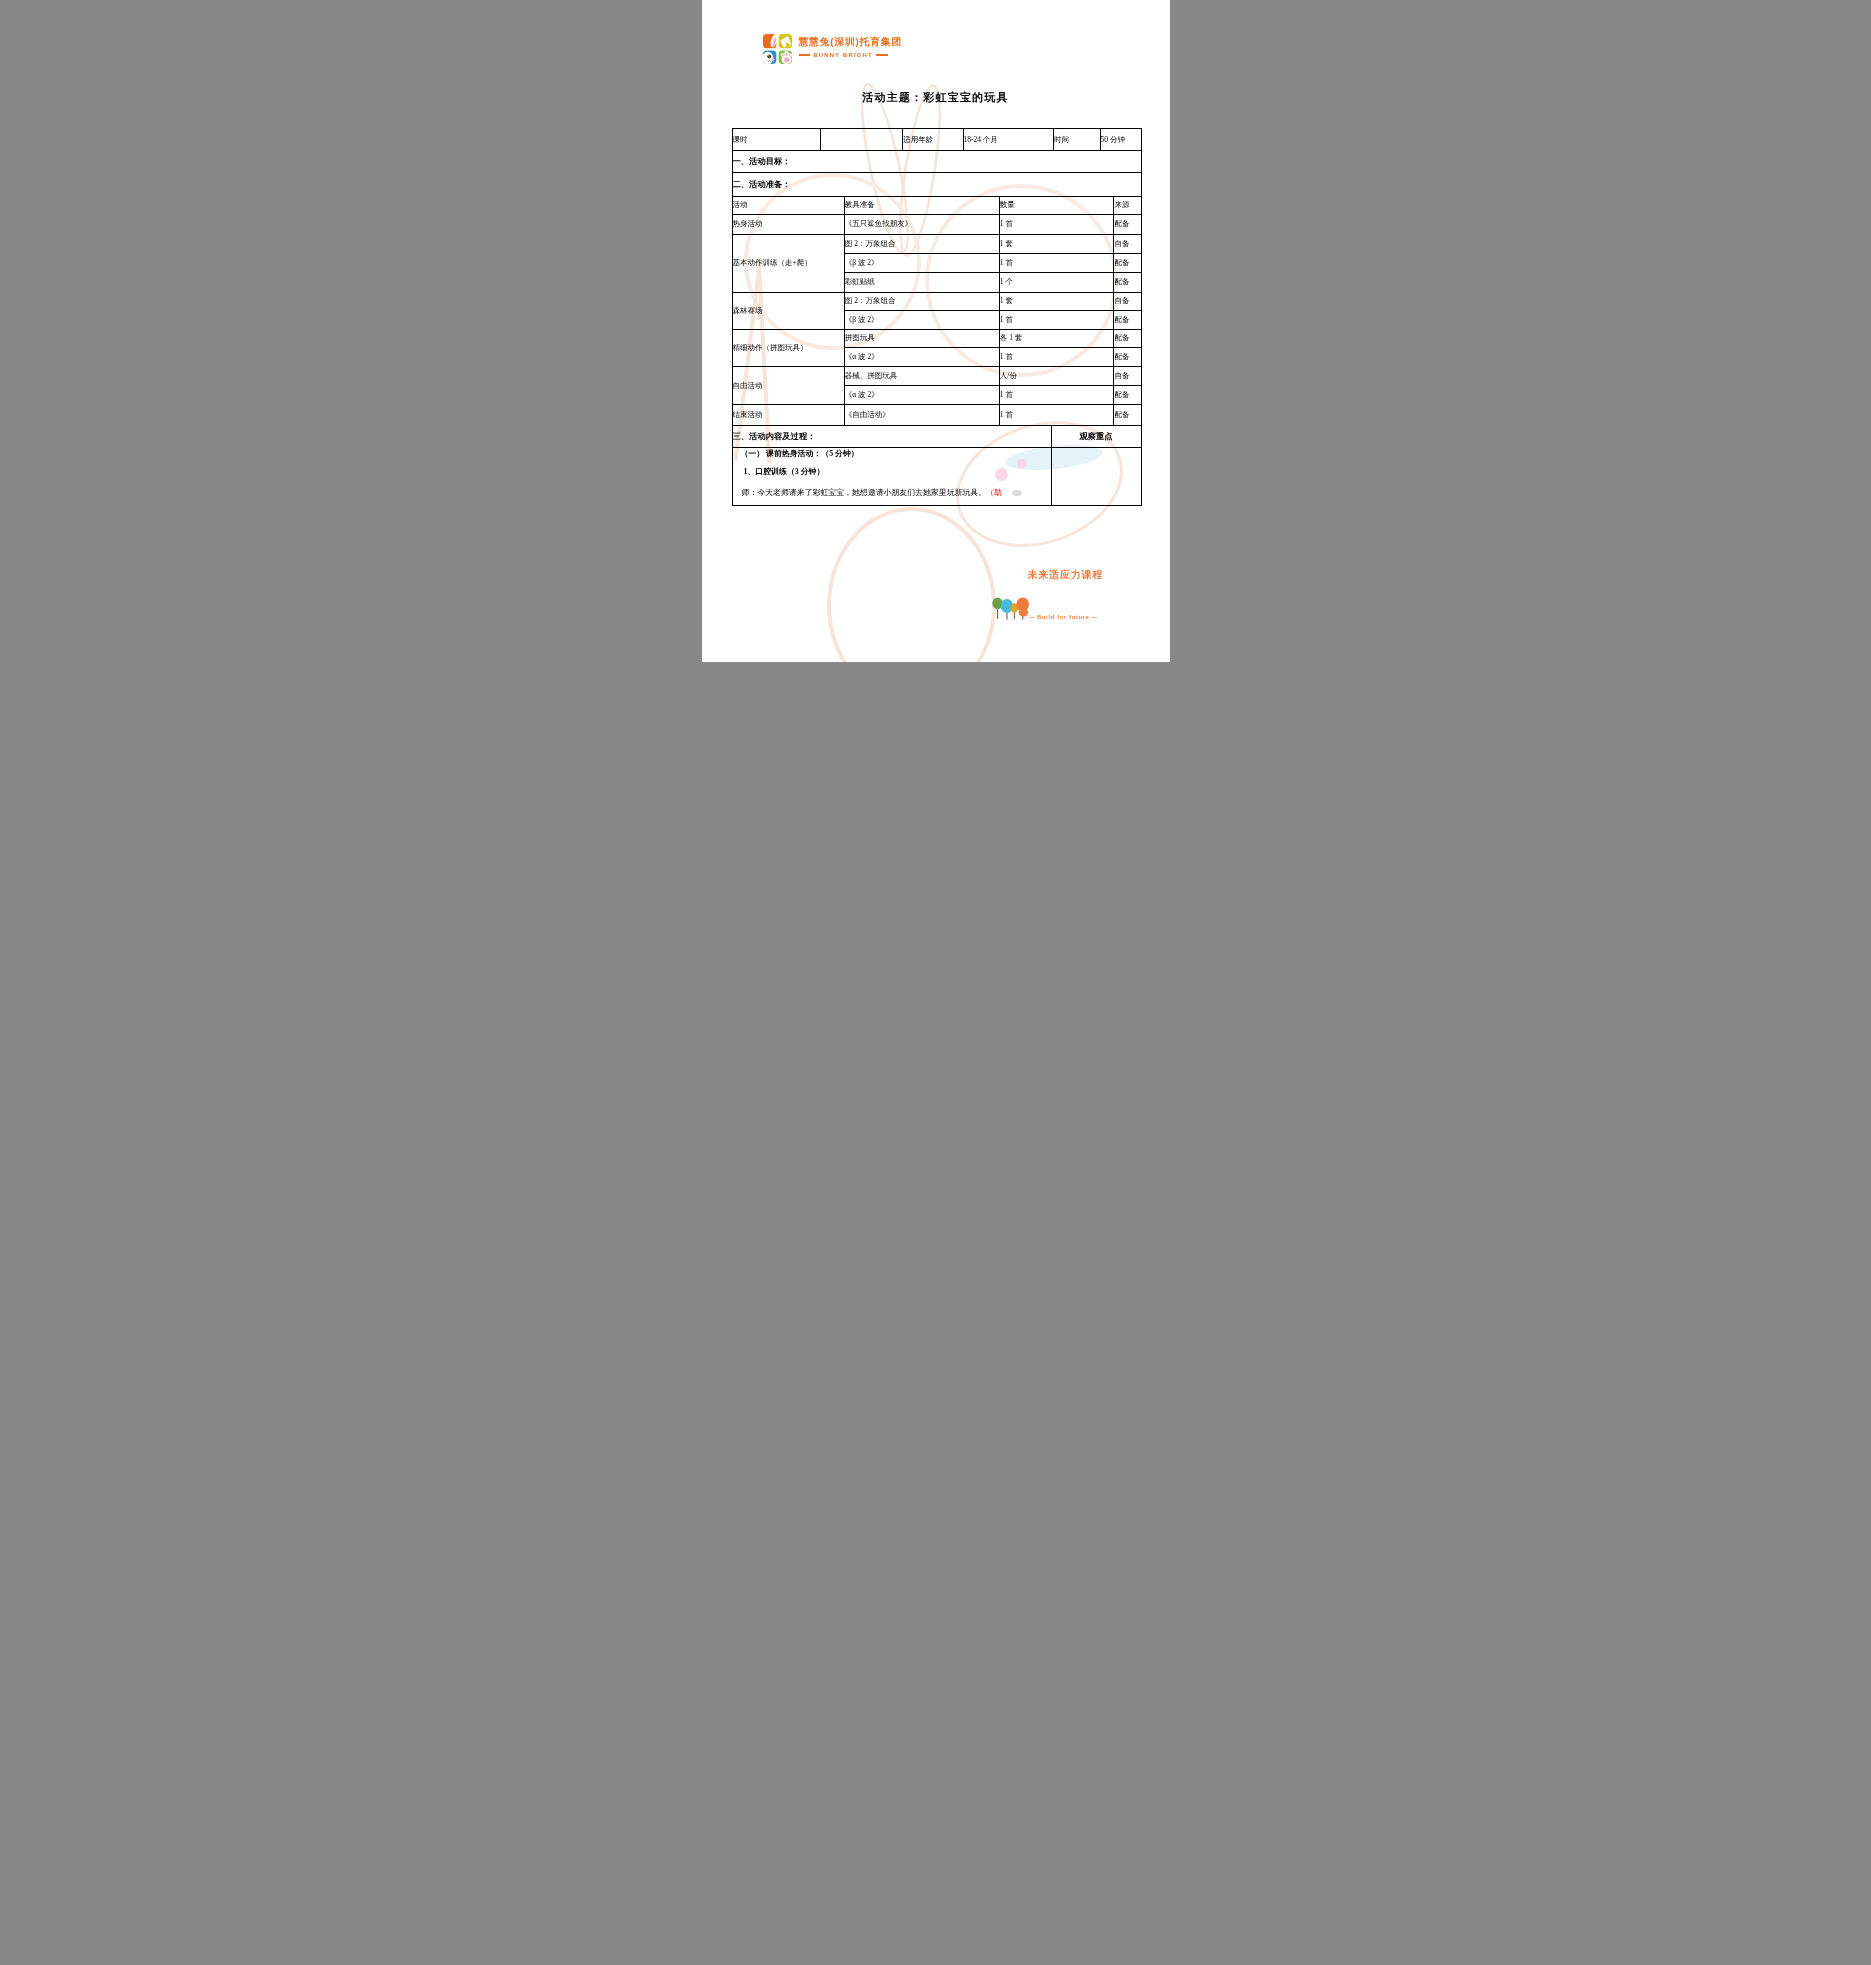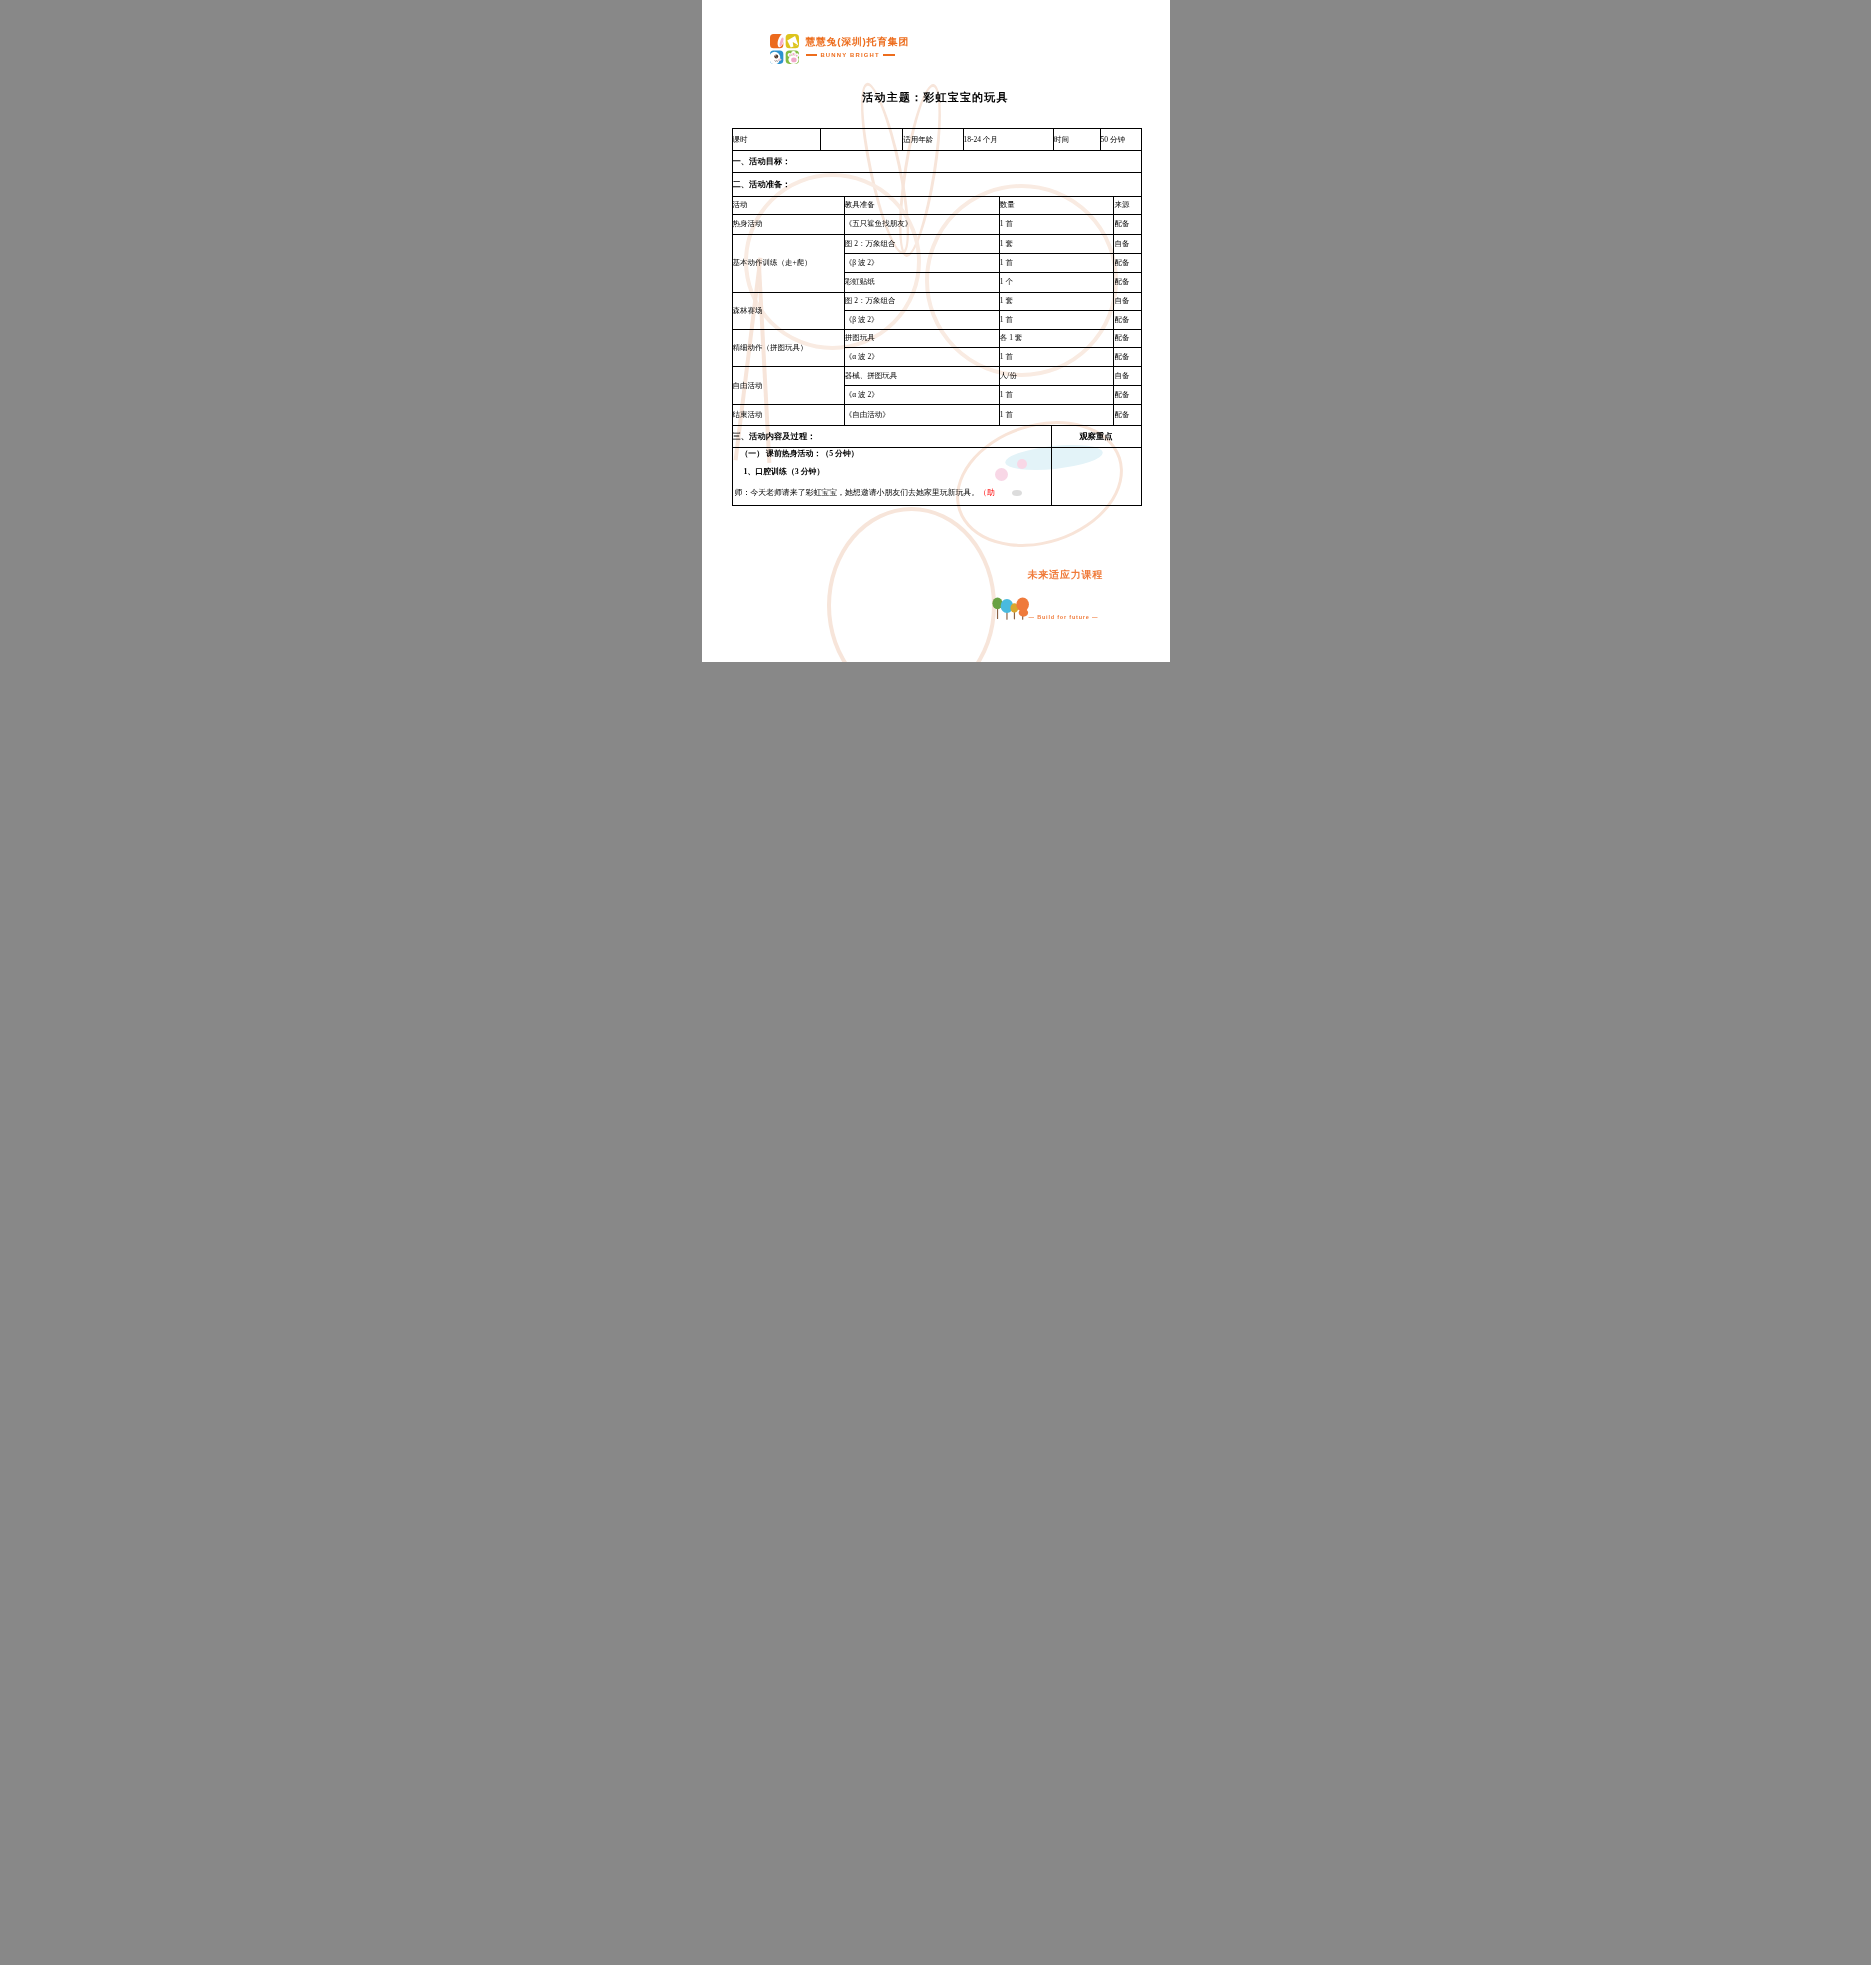--- a/index.html
+++ b/index.html
@@ -21,7 +21,7 @@
   .wm-gray{left:310px;top:490px;width:10.2px;height:6.3px;background:#dcdcdc;border-radius:50%;}
   .wm-u{left:125px;top:507px;width:161px;height:189px;border:4.3px solid #f7e5da;border-radius:50%;}
   
-  .brand{position:absolute;z-index:2;margin-left:7px;}
+  .brand{position:absolute;z-index:2;}
   .brand-icon{left:61px;top:34px;}
   .brand-cn{left:97px;top:36px;font-family:"Liberation Sans","DejaVu Sans",sans-serif;
             font-weight:bold;font-size:9.8px;letter-spacing:0.8px;color:#ed6d1d;}

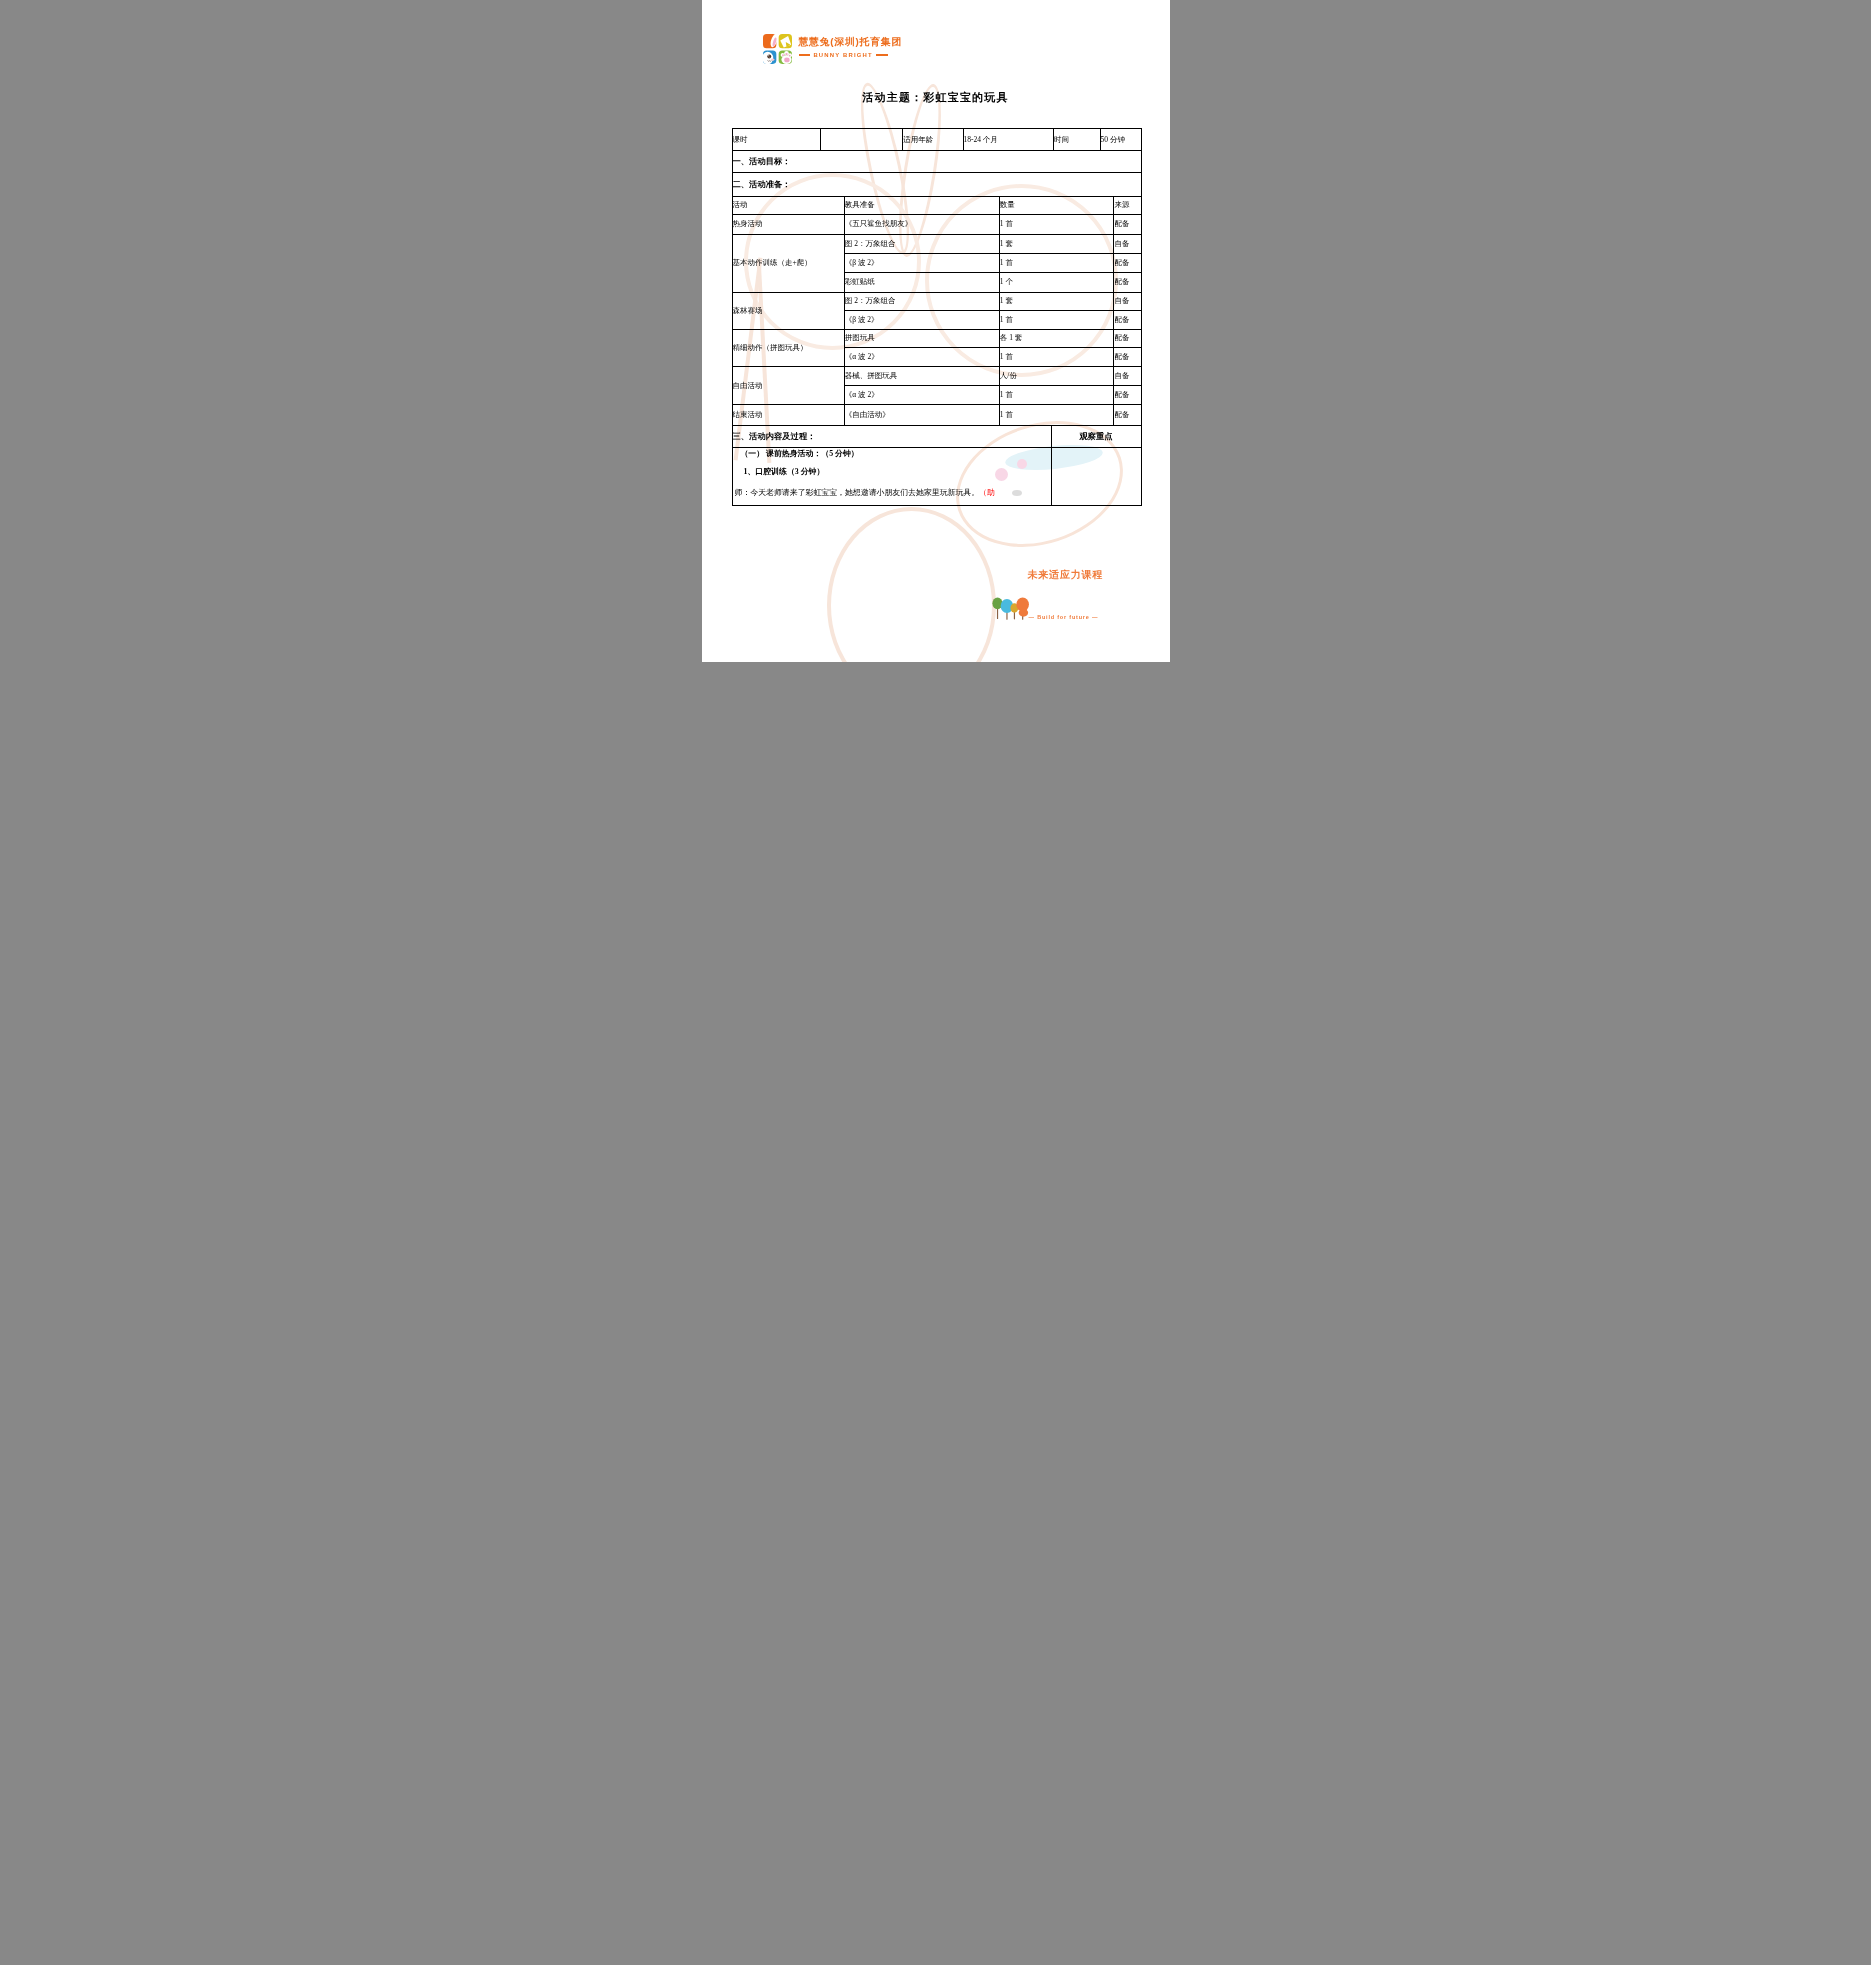--- a/index.html
+++ b/index.html
@@ -45,7 +45,7 @@
   .proc-cell{vertical-align:top;padding-top:2.4px;}
   .pl1{line-height:11.8px;padding-left:7.9px;font-weight:bold;font-size:7.9px;}
   .pl2{margin-top:5.5px;line-height:11.8px;padding-left:11px;font-weight:bold;font-size:7.9px;}
-  .pl3{margin-top:9.4px;line-height:11.8px;padding-left:2px;font-size:7.9px;white-space:nowrap;}
+  .pl3{margin-top:9.4px;line-height:11.8px;padding-left:9px;font-size:7.9px;white-space:nowrap;}
   .red{color:#ff0000;}
   
   .footer{position:absolute;z-index:2;}

